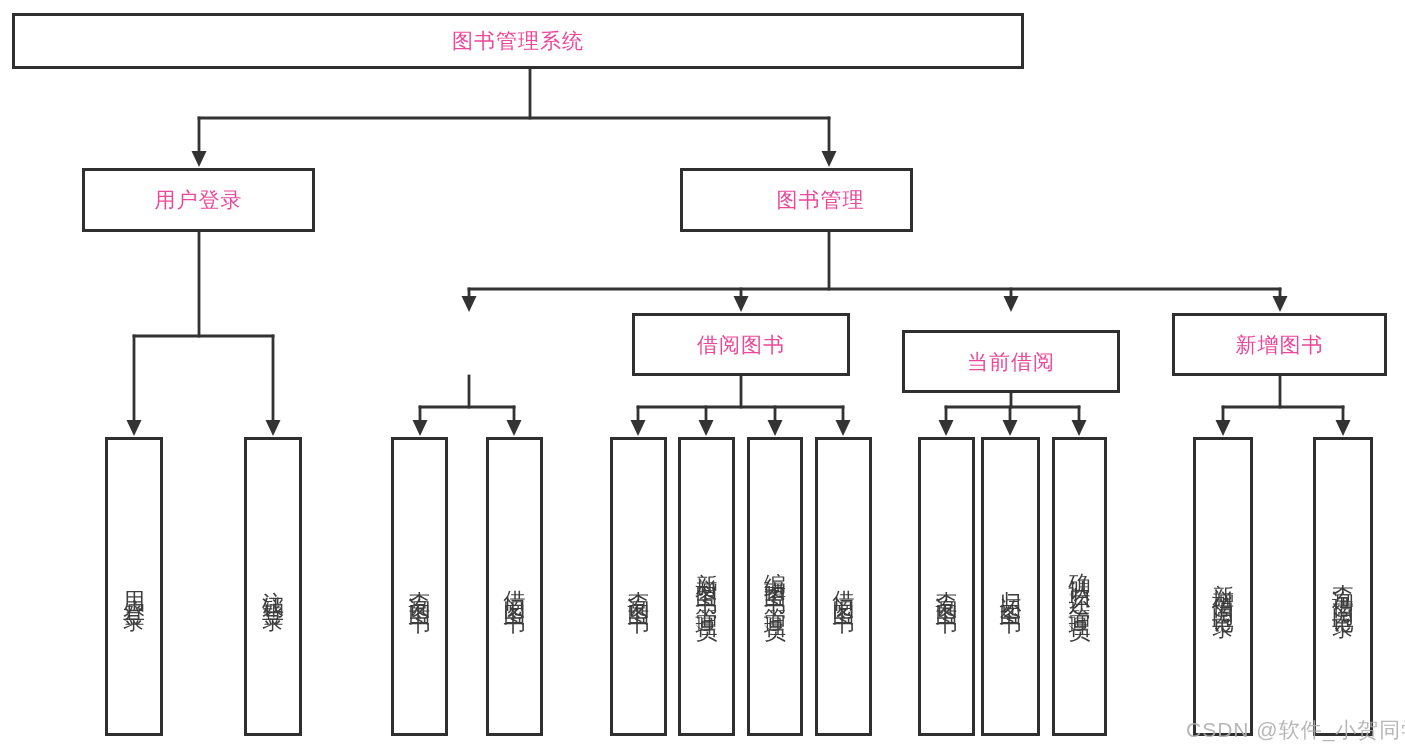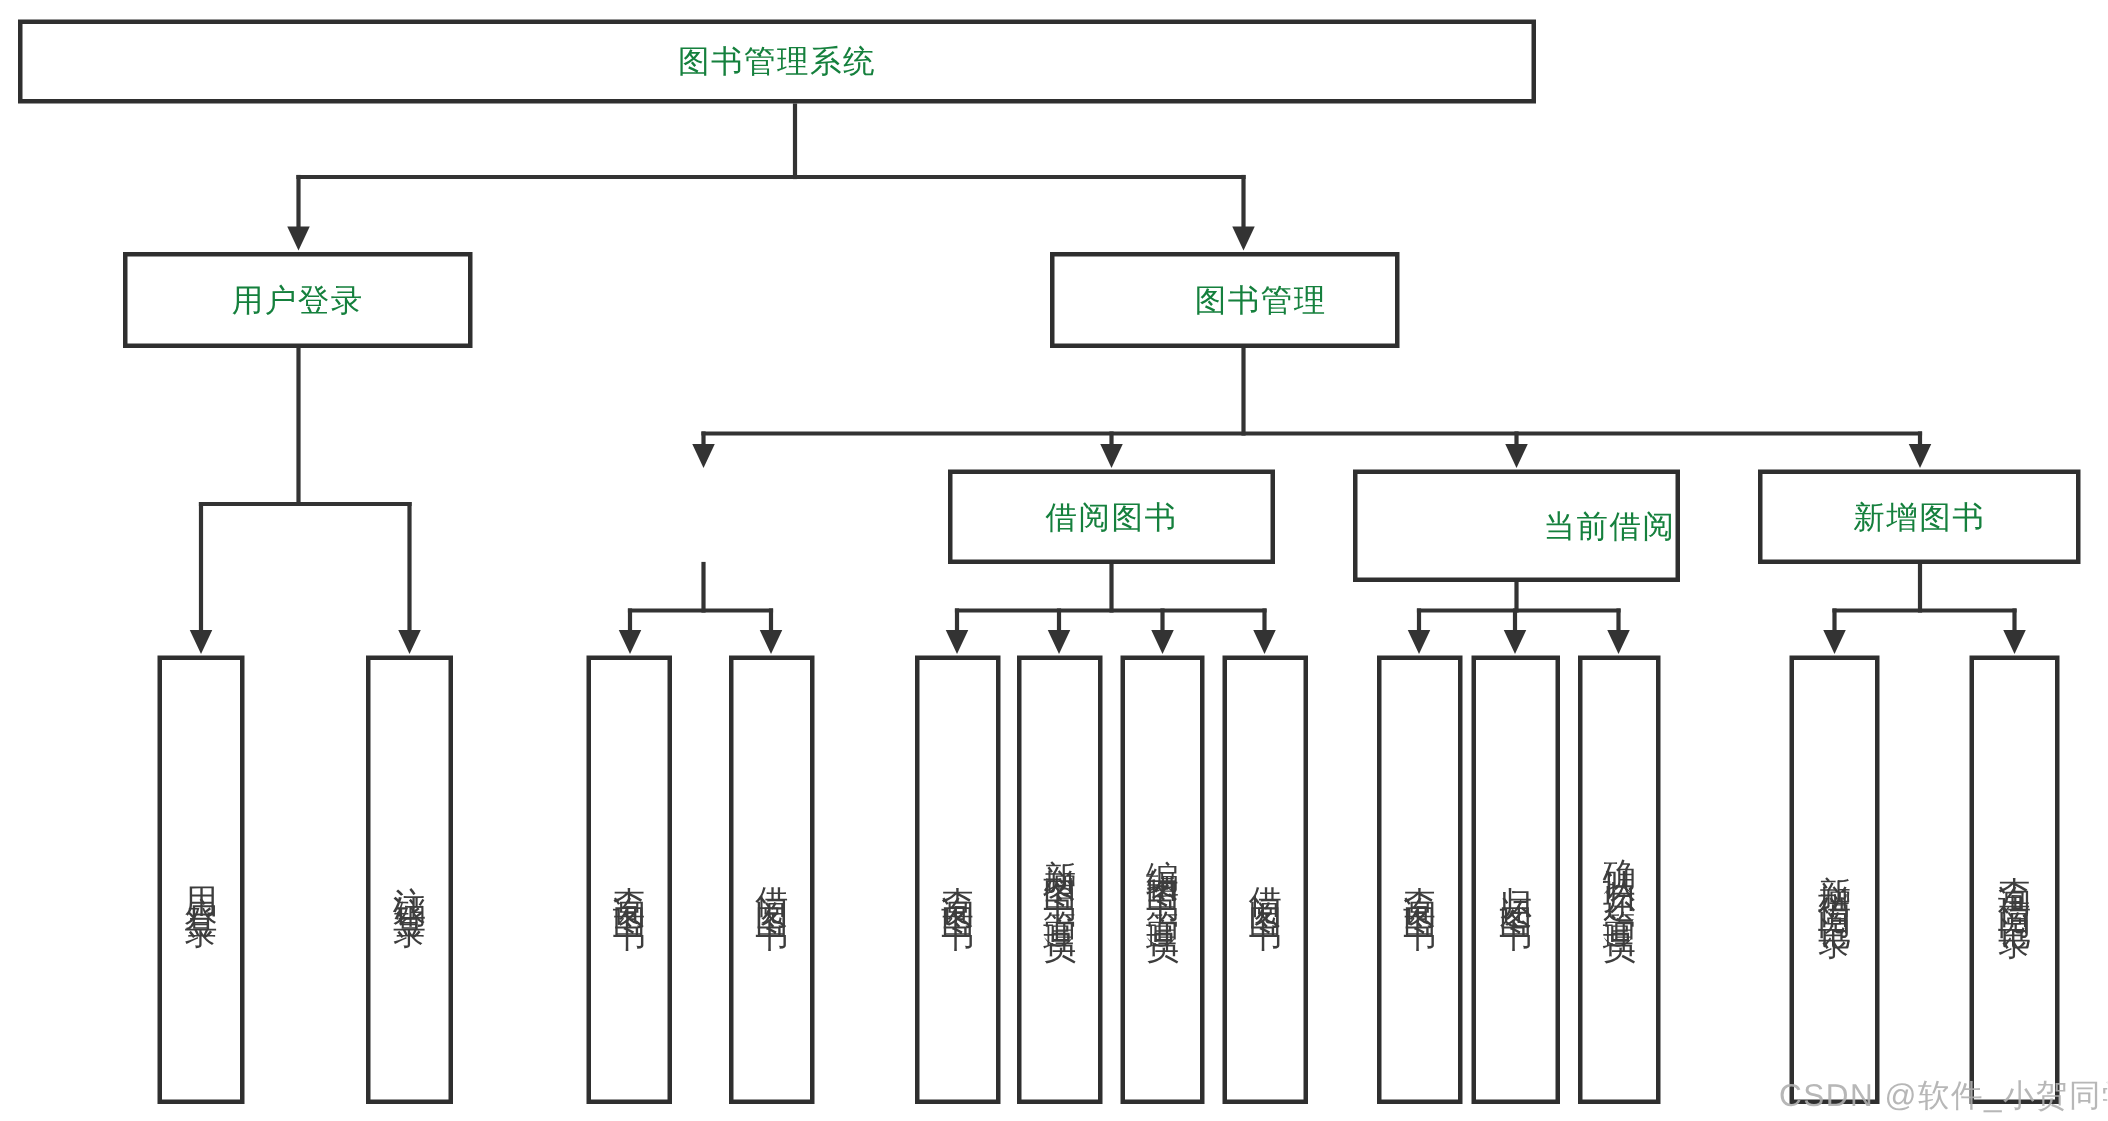--- a/index.html
+++ b/index.html
@@ -25,7 +25,7 @@
     display: flex;
     align-items: center;
     justify-content: center;
-    color: #15803d;
+    color: #ec4899;
     font-size: 21px;
     letter-spacing: 1px;
     z-index: 2;

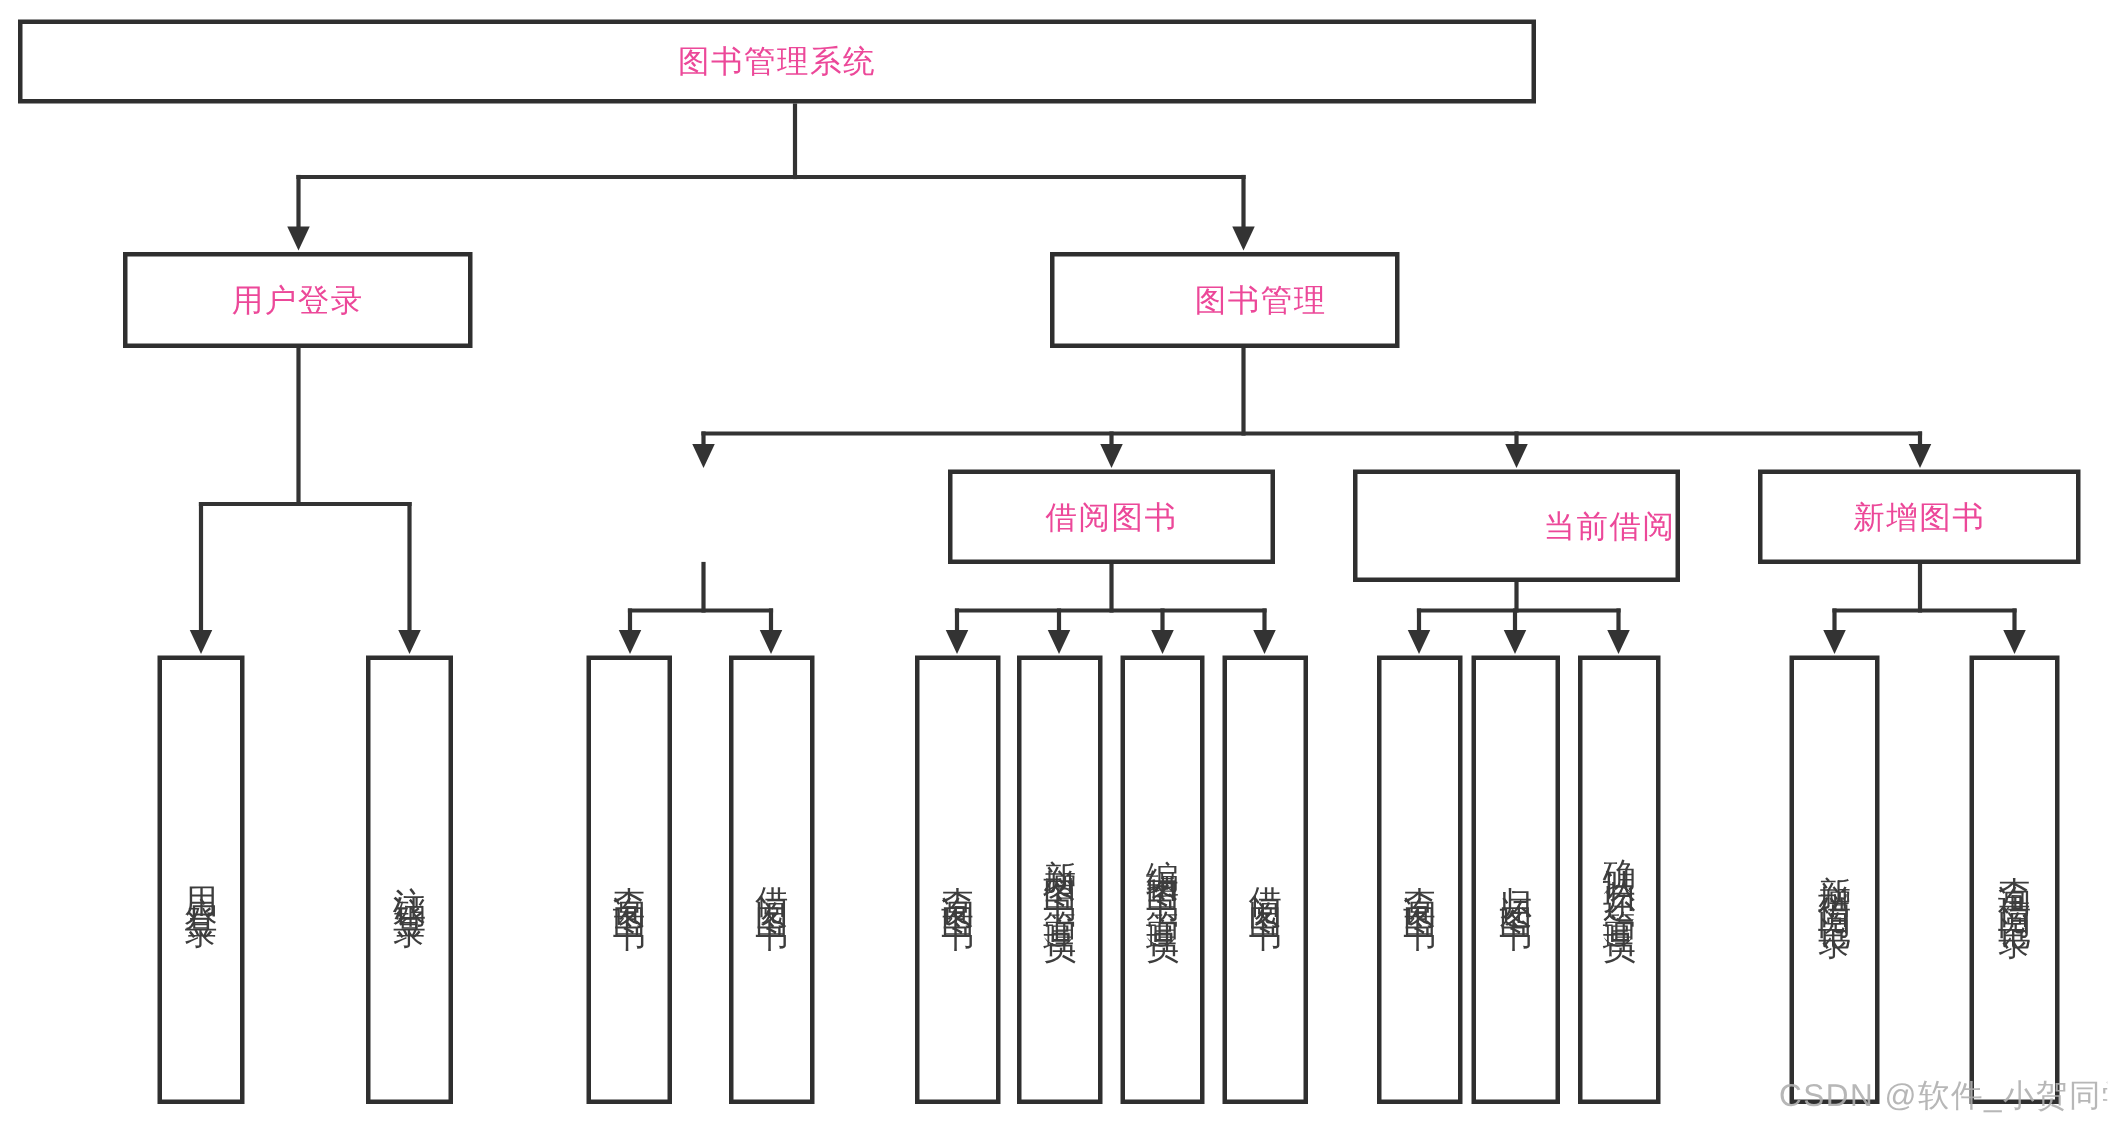--- a/index.html
+++ b/index.html
@@ -54,7 +54,7 @@
   
   .n-root  { left: 12px;   top: 13px;  width: 1012px; height: 56px; }
   .n-login { left: 82px;   top: 168px; width: 233px;  height: 64px; }
-  .n-mgmt  { left: 700px;  top: 168px; width: 233px;  height: 64px; padding-left: 48px; }
+  .n-mgmt  { left: 680px;  top: 168px; width: 233px;  height: 64px; padding-left: 48px; }
   .n-rec   { left: 360px;  top: 313px; width: 218px;  height: 63px; }
   .n-bor   { left: 632px;  top: 313px; width: 218px;  height: 63px; }
   .n-cur   { left: 902px;  top: 313px; width: 218px;  height: 75px; justify-content: flex-end; }

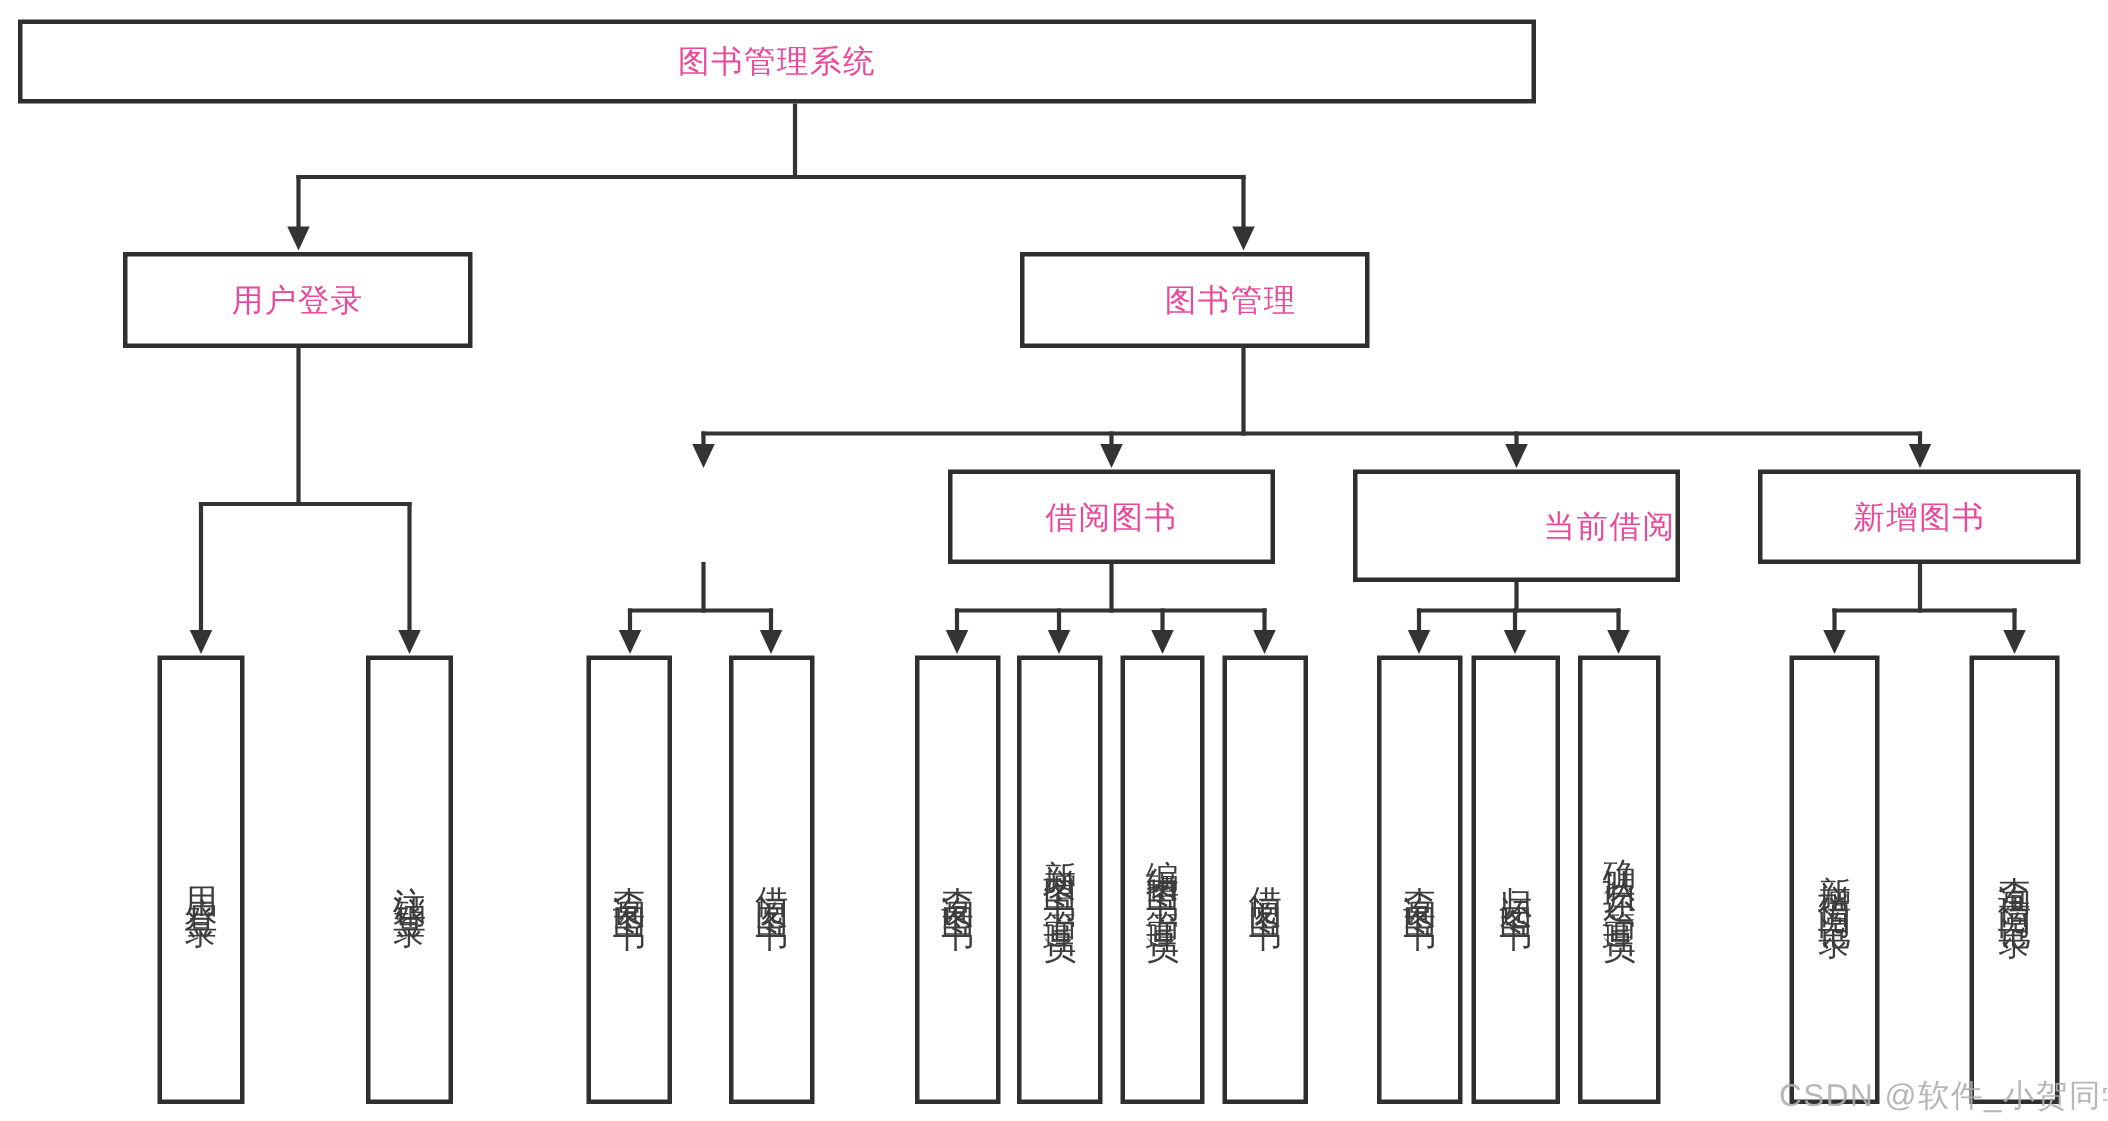--- a/index.html
+++ b/index.html
@@ -57,7 +57,7 @@
   .n-mgmt  { left: 680px;  top: 168px; width: 233px;  height: 64px; padding-left: 48px; }
   .n-rec   { left: 360px;  top: 313px; width: 218px;  height: 63px; }
   .n-bor   { left: 632px;  top: 313px; width: 218px;  height: 63px; }
-  .n-cur   { left: 902px;  top: 313px; width: 218px;  height: 75px; justify-content: flex-end; }
+  .n-cur   { left: 902px;  top: 330px; width: 218px;  height: 63px; }
   .n-log   { left: 1172px; top: 313px; width: 215px;  height: 63px; }
   
   .lf-1  { left: 105px;  width: 58px; }

